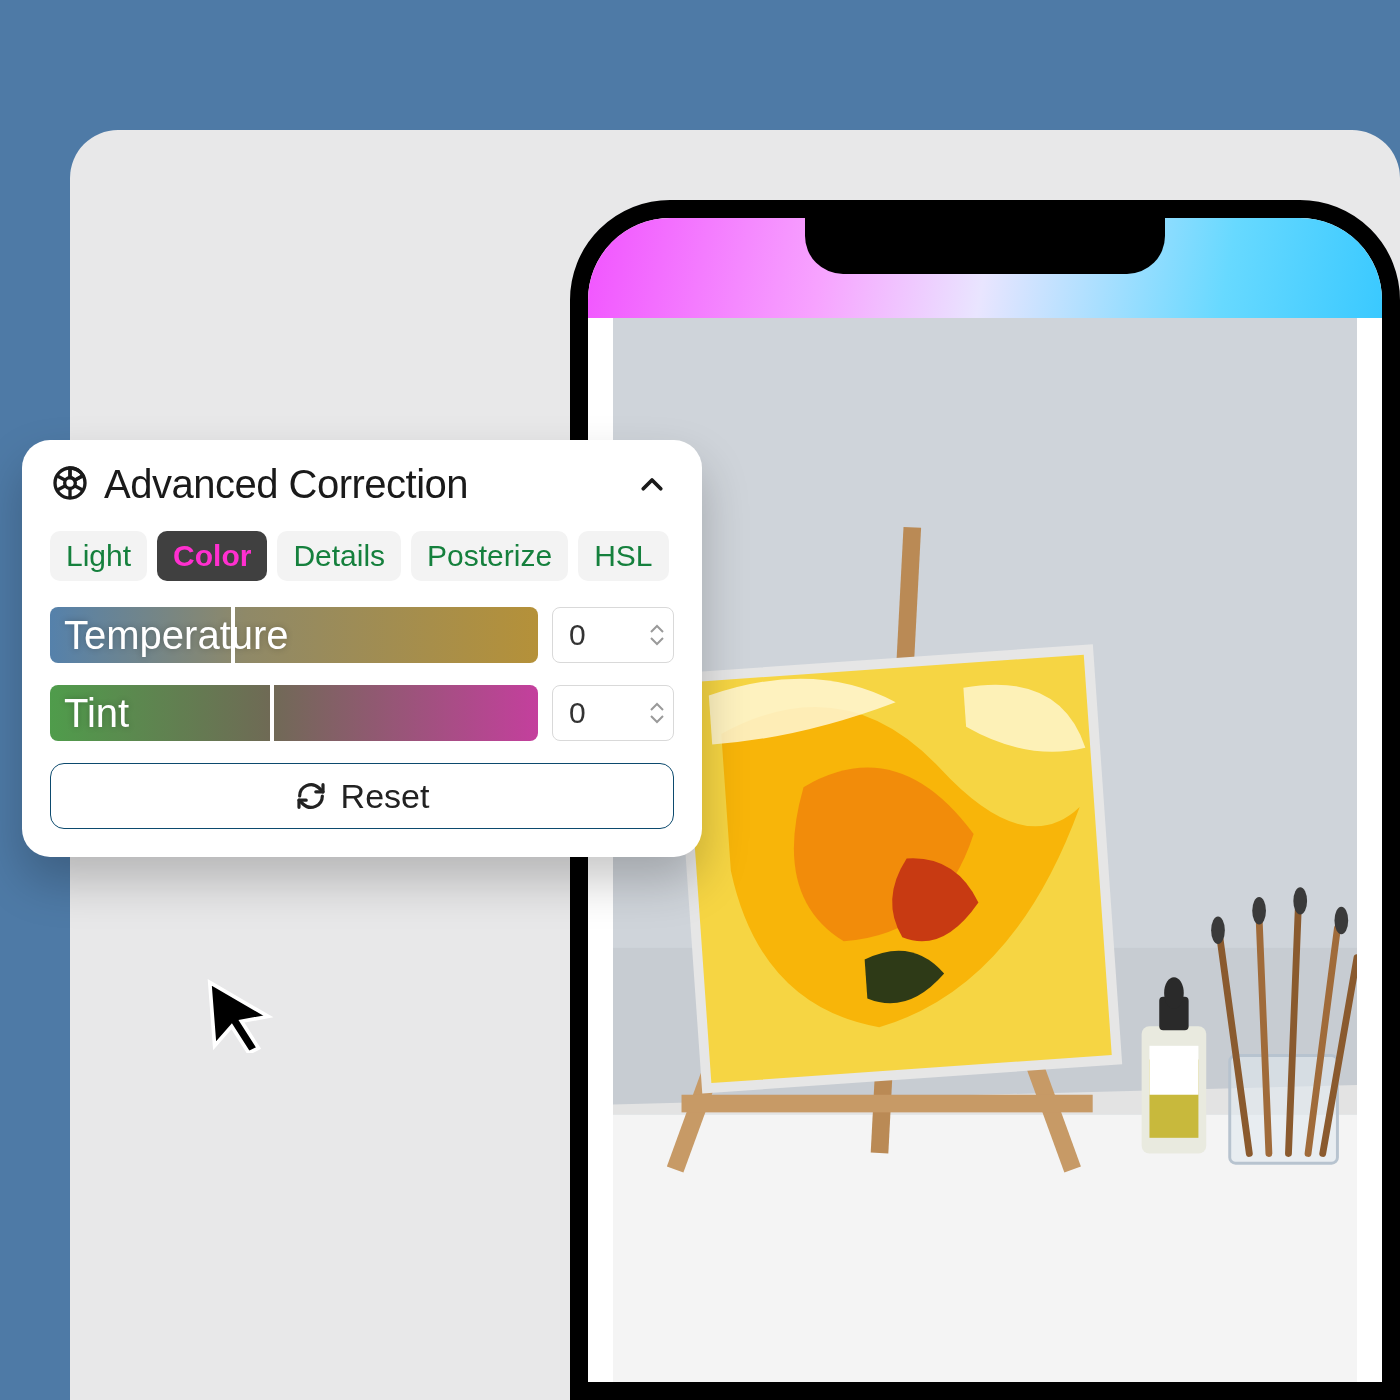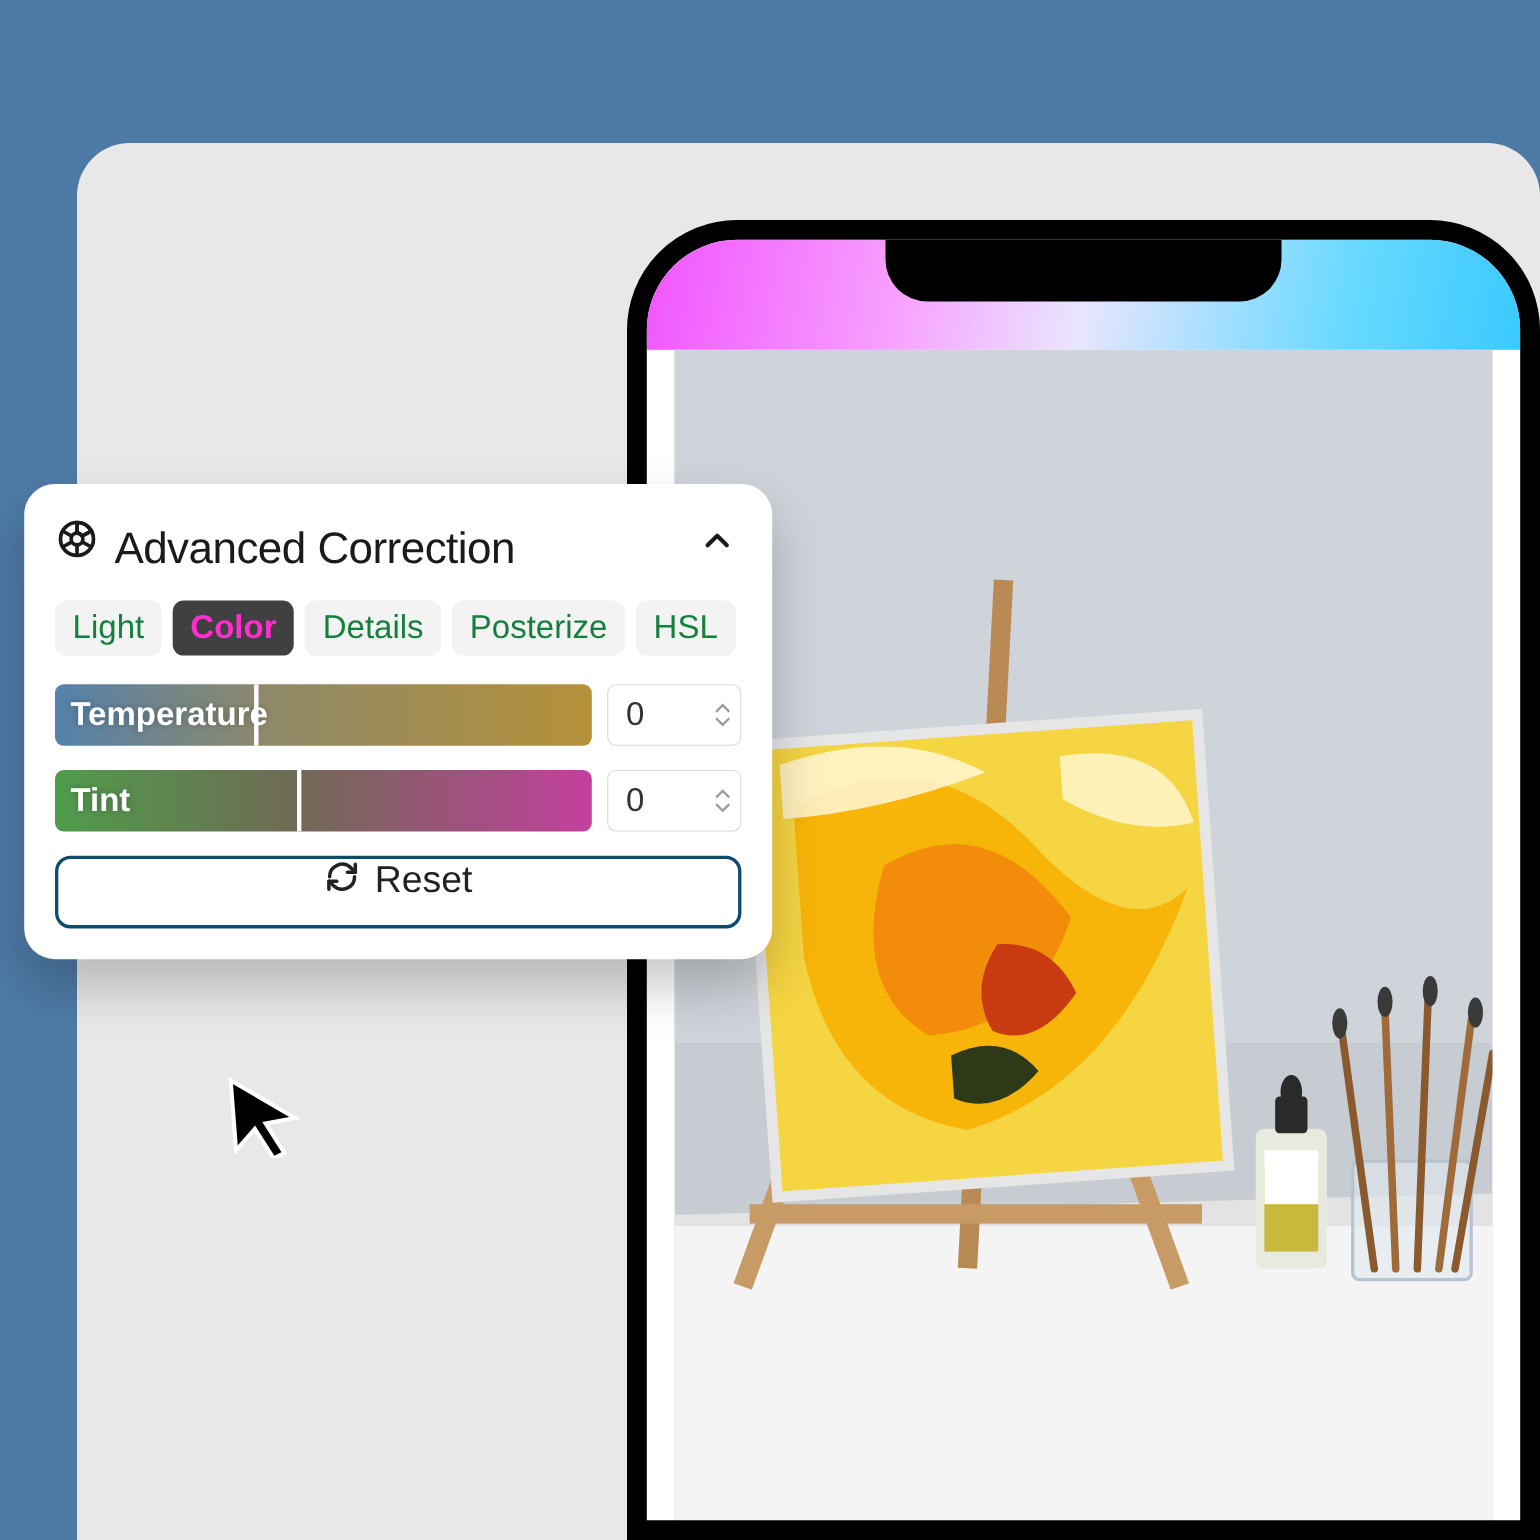--- a/index.html
+++ b/index.html
@@ -87,7 +87,6 @@
     color: #1a1a1a;
     flex: 1 1 auto;
     letter-spacing: -0.5px;
-    margin-top: 15px;
   }
   .caret {
     width: 44px; height: 44px; display:flex; align-items:center; justify-content:center;

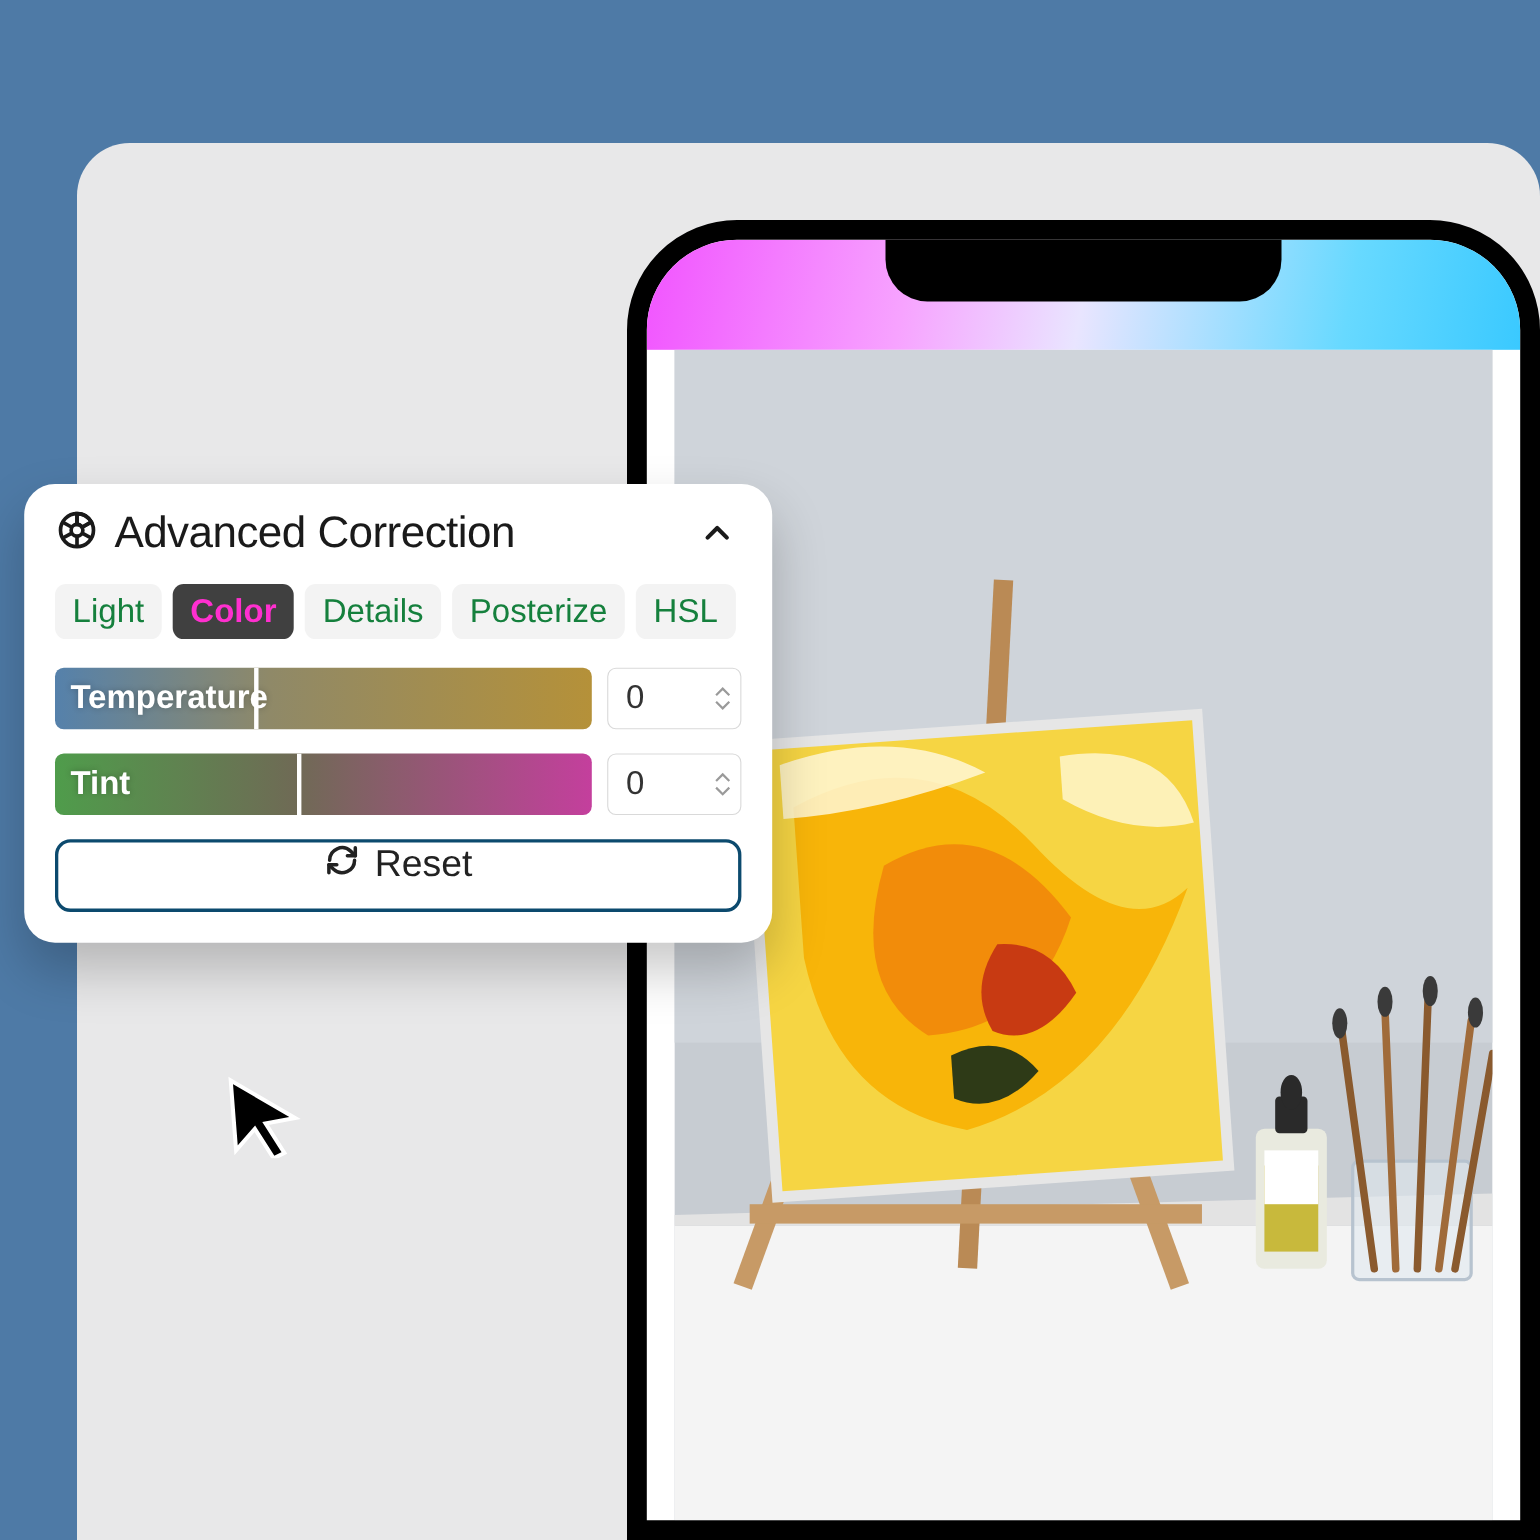--- a/index.html
+++ b/index.html
@@ -130,7 +130,7 @@
   .slider.tint .slider-handle { left: 45%; }
   .slider-label {
     position: absolute; left: 14px; top: 50%; transform: translateY(-50%);
-    font-size: 30px; color: #fff; font-weight: 700;
+    font-size: 40px; color: #fff; font-weight: 400;
     text-shadow: 0 0 6px rgba(0,0,0,.25);
   }
 

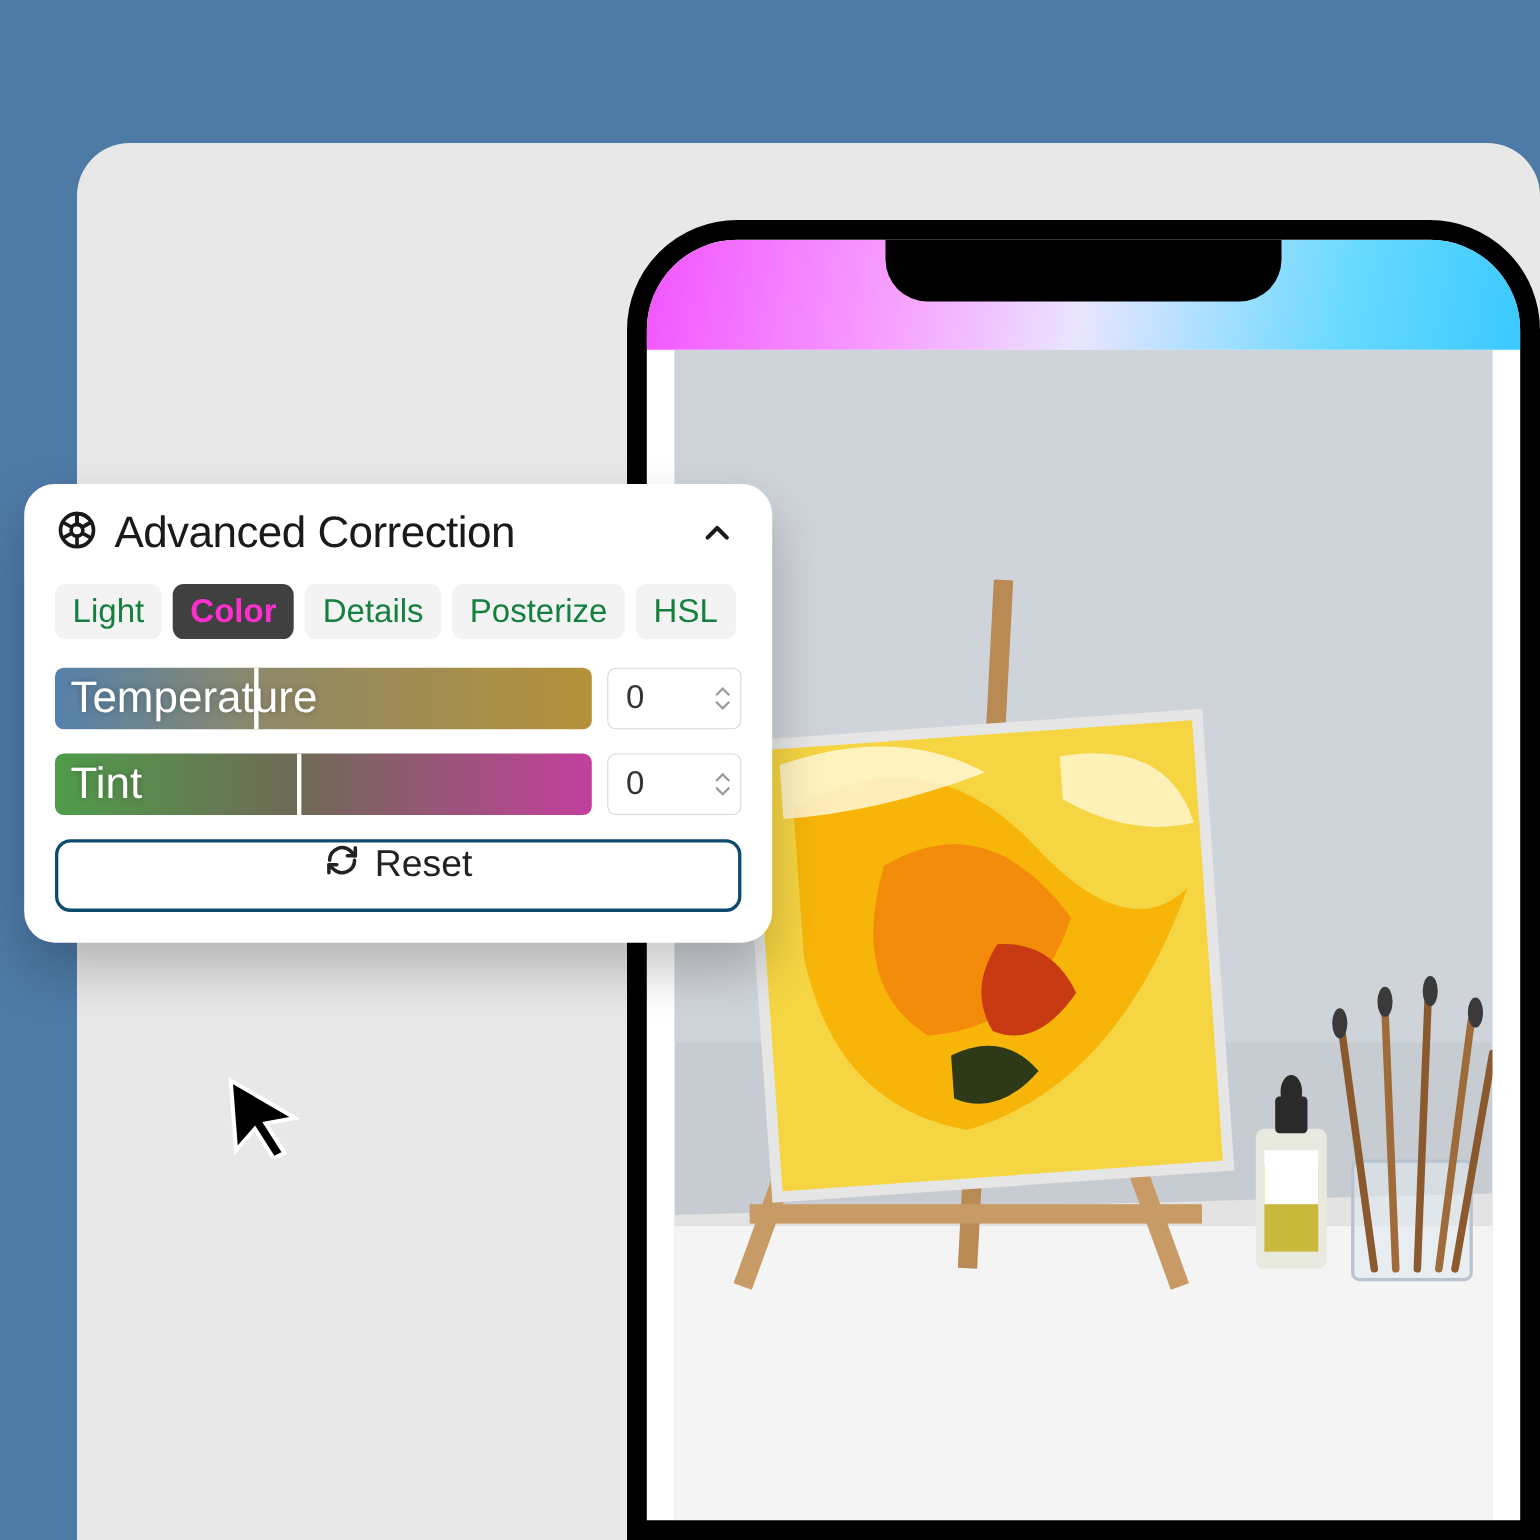--- a/index.html
+++ b/index.html
@@ -155,10 +155,10 @@
   .reset-btn {
     width: 100%;
     height: 66px;
-    border: 3px solid #0c4a6e;
+    border: 1px solid #0c4a6e;
     border-radius: 14px;
     background: #fff;
-    display:flex; justify-content:center;
+    display:flex; align-items:center; justify-content:center;
     gap: 14px;
     font-size: 34px;
     color: #222;

